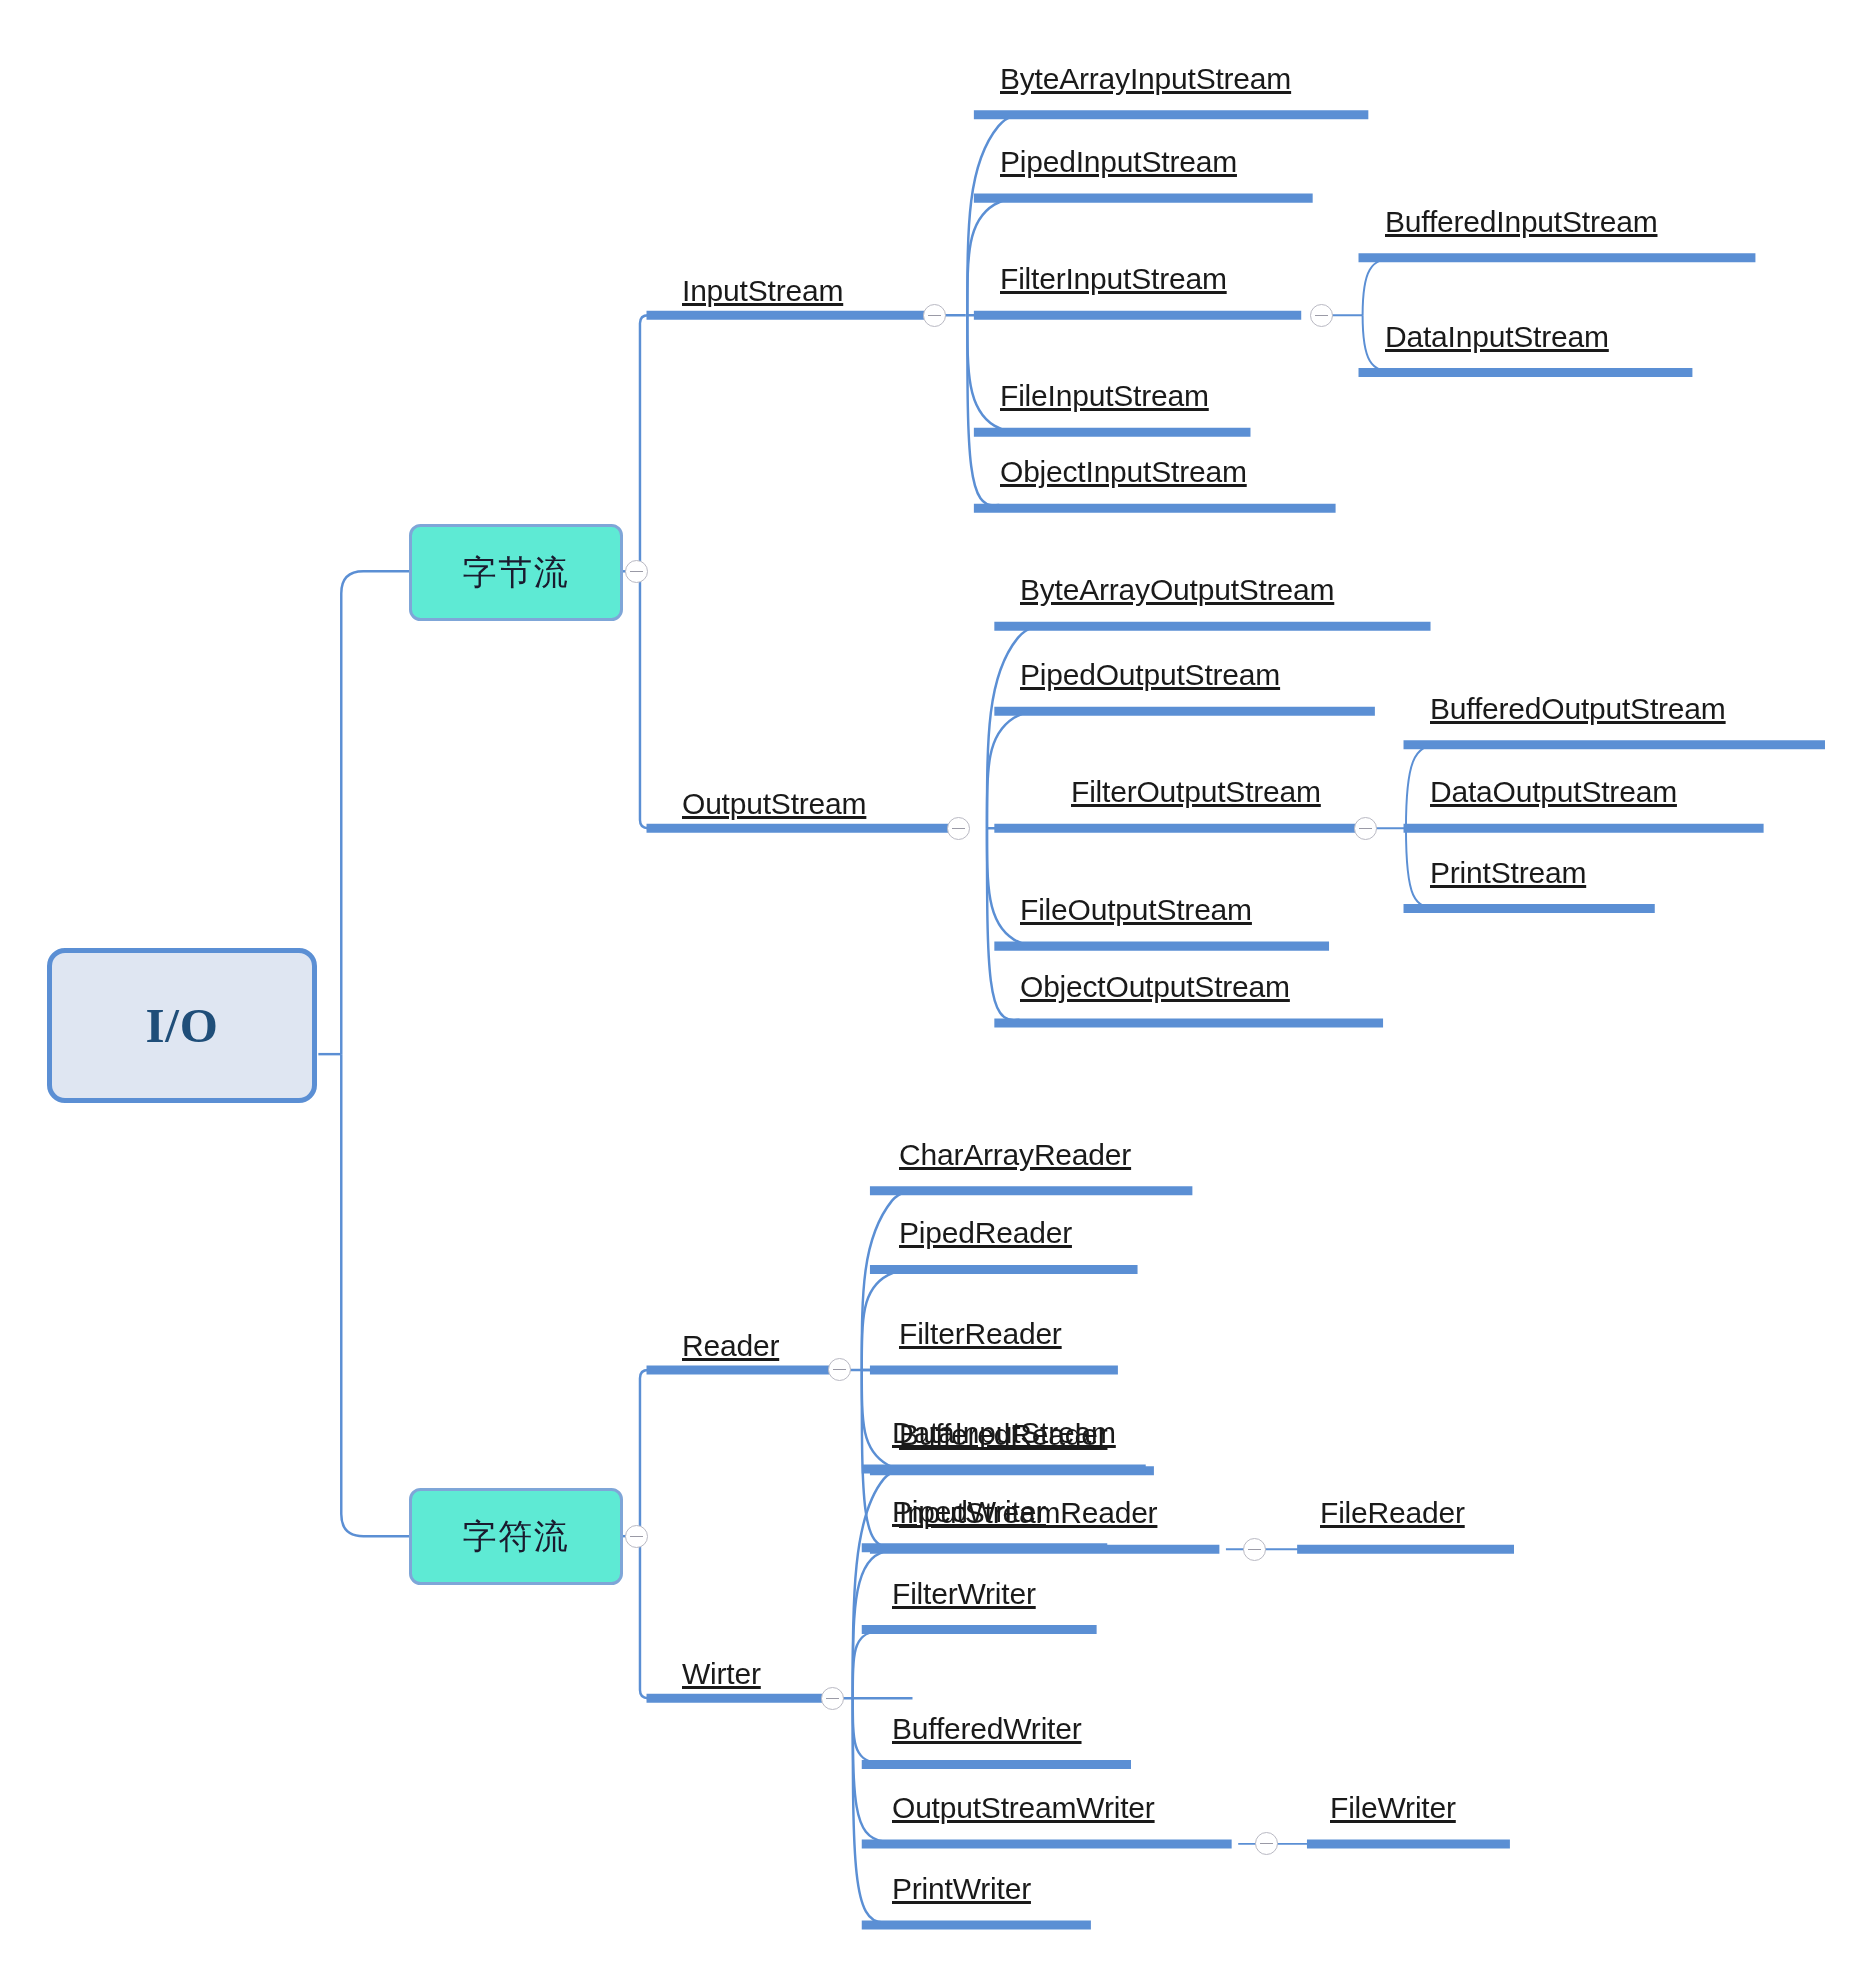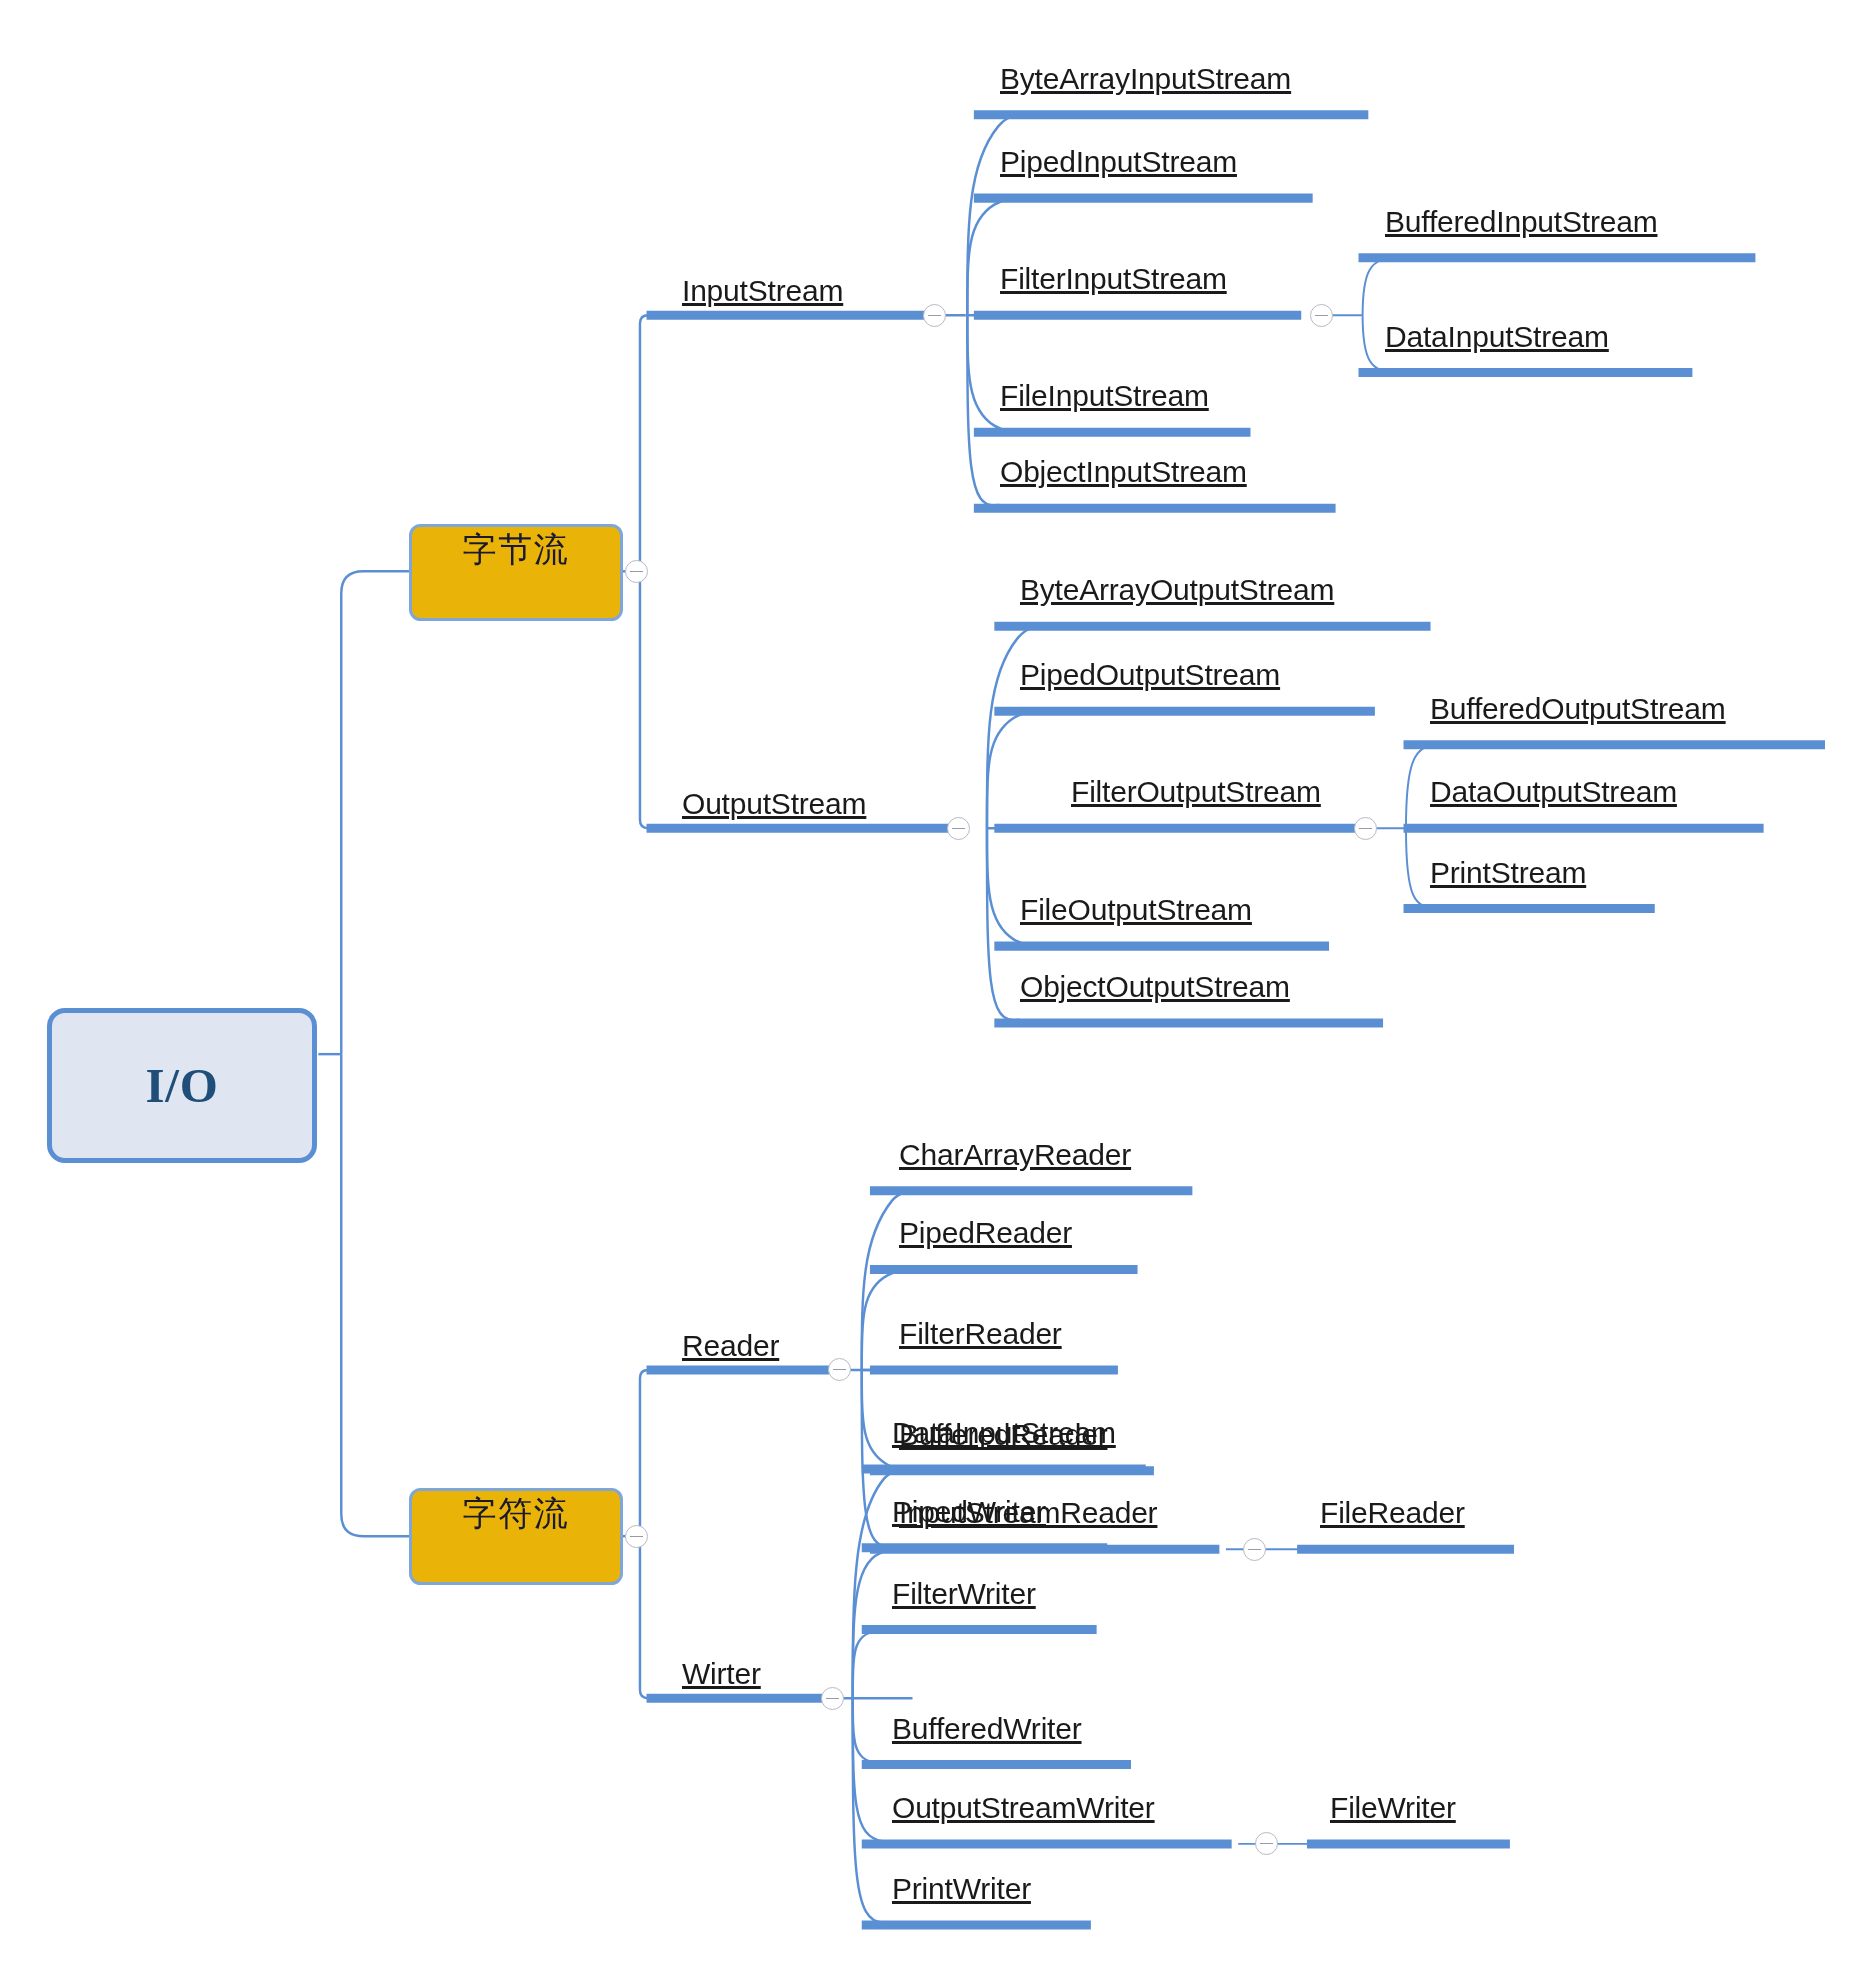--- a/index.html
+++ b/index.html
@@ -54,11 +54,11 @@
   .branch-box {
     position: absolute;
     box-sizing: border-box;
-    background: #eab308;
+    background: #5eead4;
     border: 3.3px solid #7fa6d8;
     border-radius: 11.5px;
     display: flex;
-    align-items: flex-start;
+    align-items: center;
     justify-content: center;
   }
   .branch-box .branch-text {

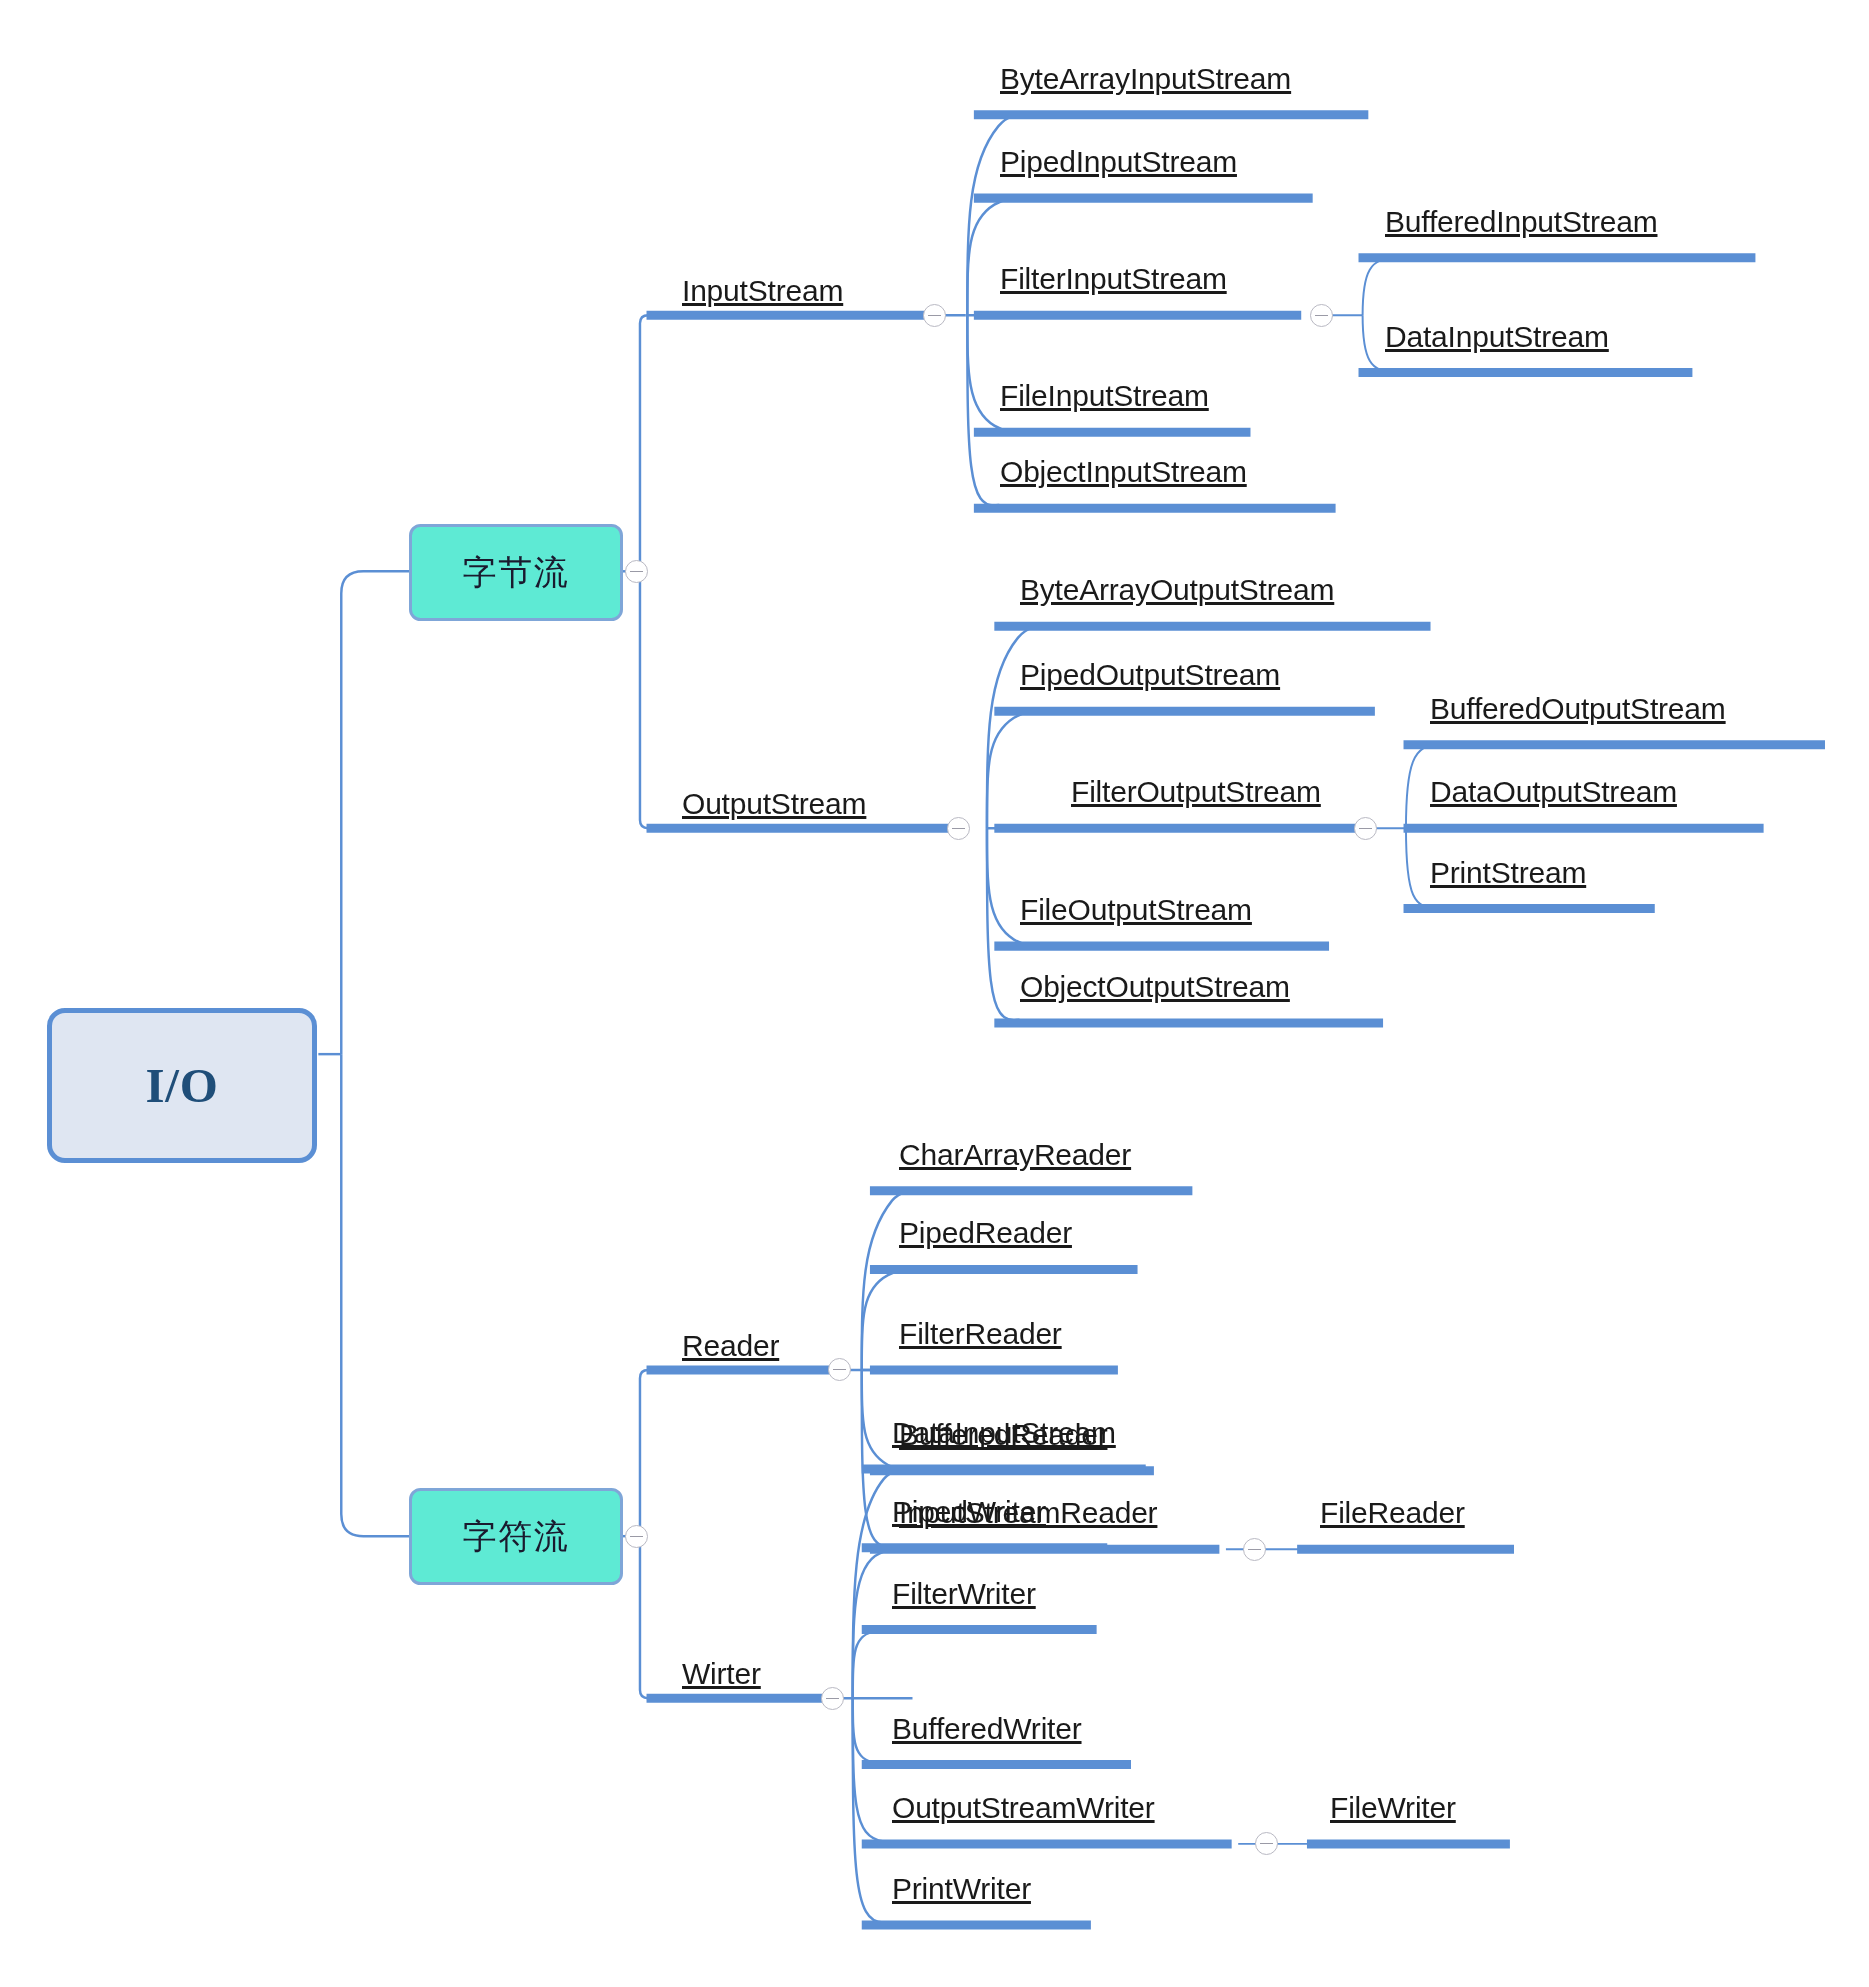--- a/index.html
+++ b/index.html
@@ -205,7 +205,7 @@
     </g>
   </svg>
 
-  <div class="root-box" style="left:47px; top:1008px; width:270px; height:155px;border-radius:18px;">
+  <div class="root-box" style="left:47px; top:948px; width:270px; height:155px;border-radius:18px;">
     <span class="root-text">I/O</span>
   </div>
 

